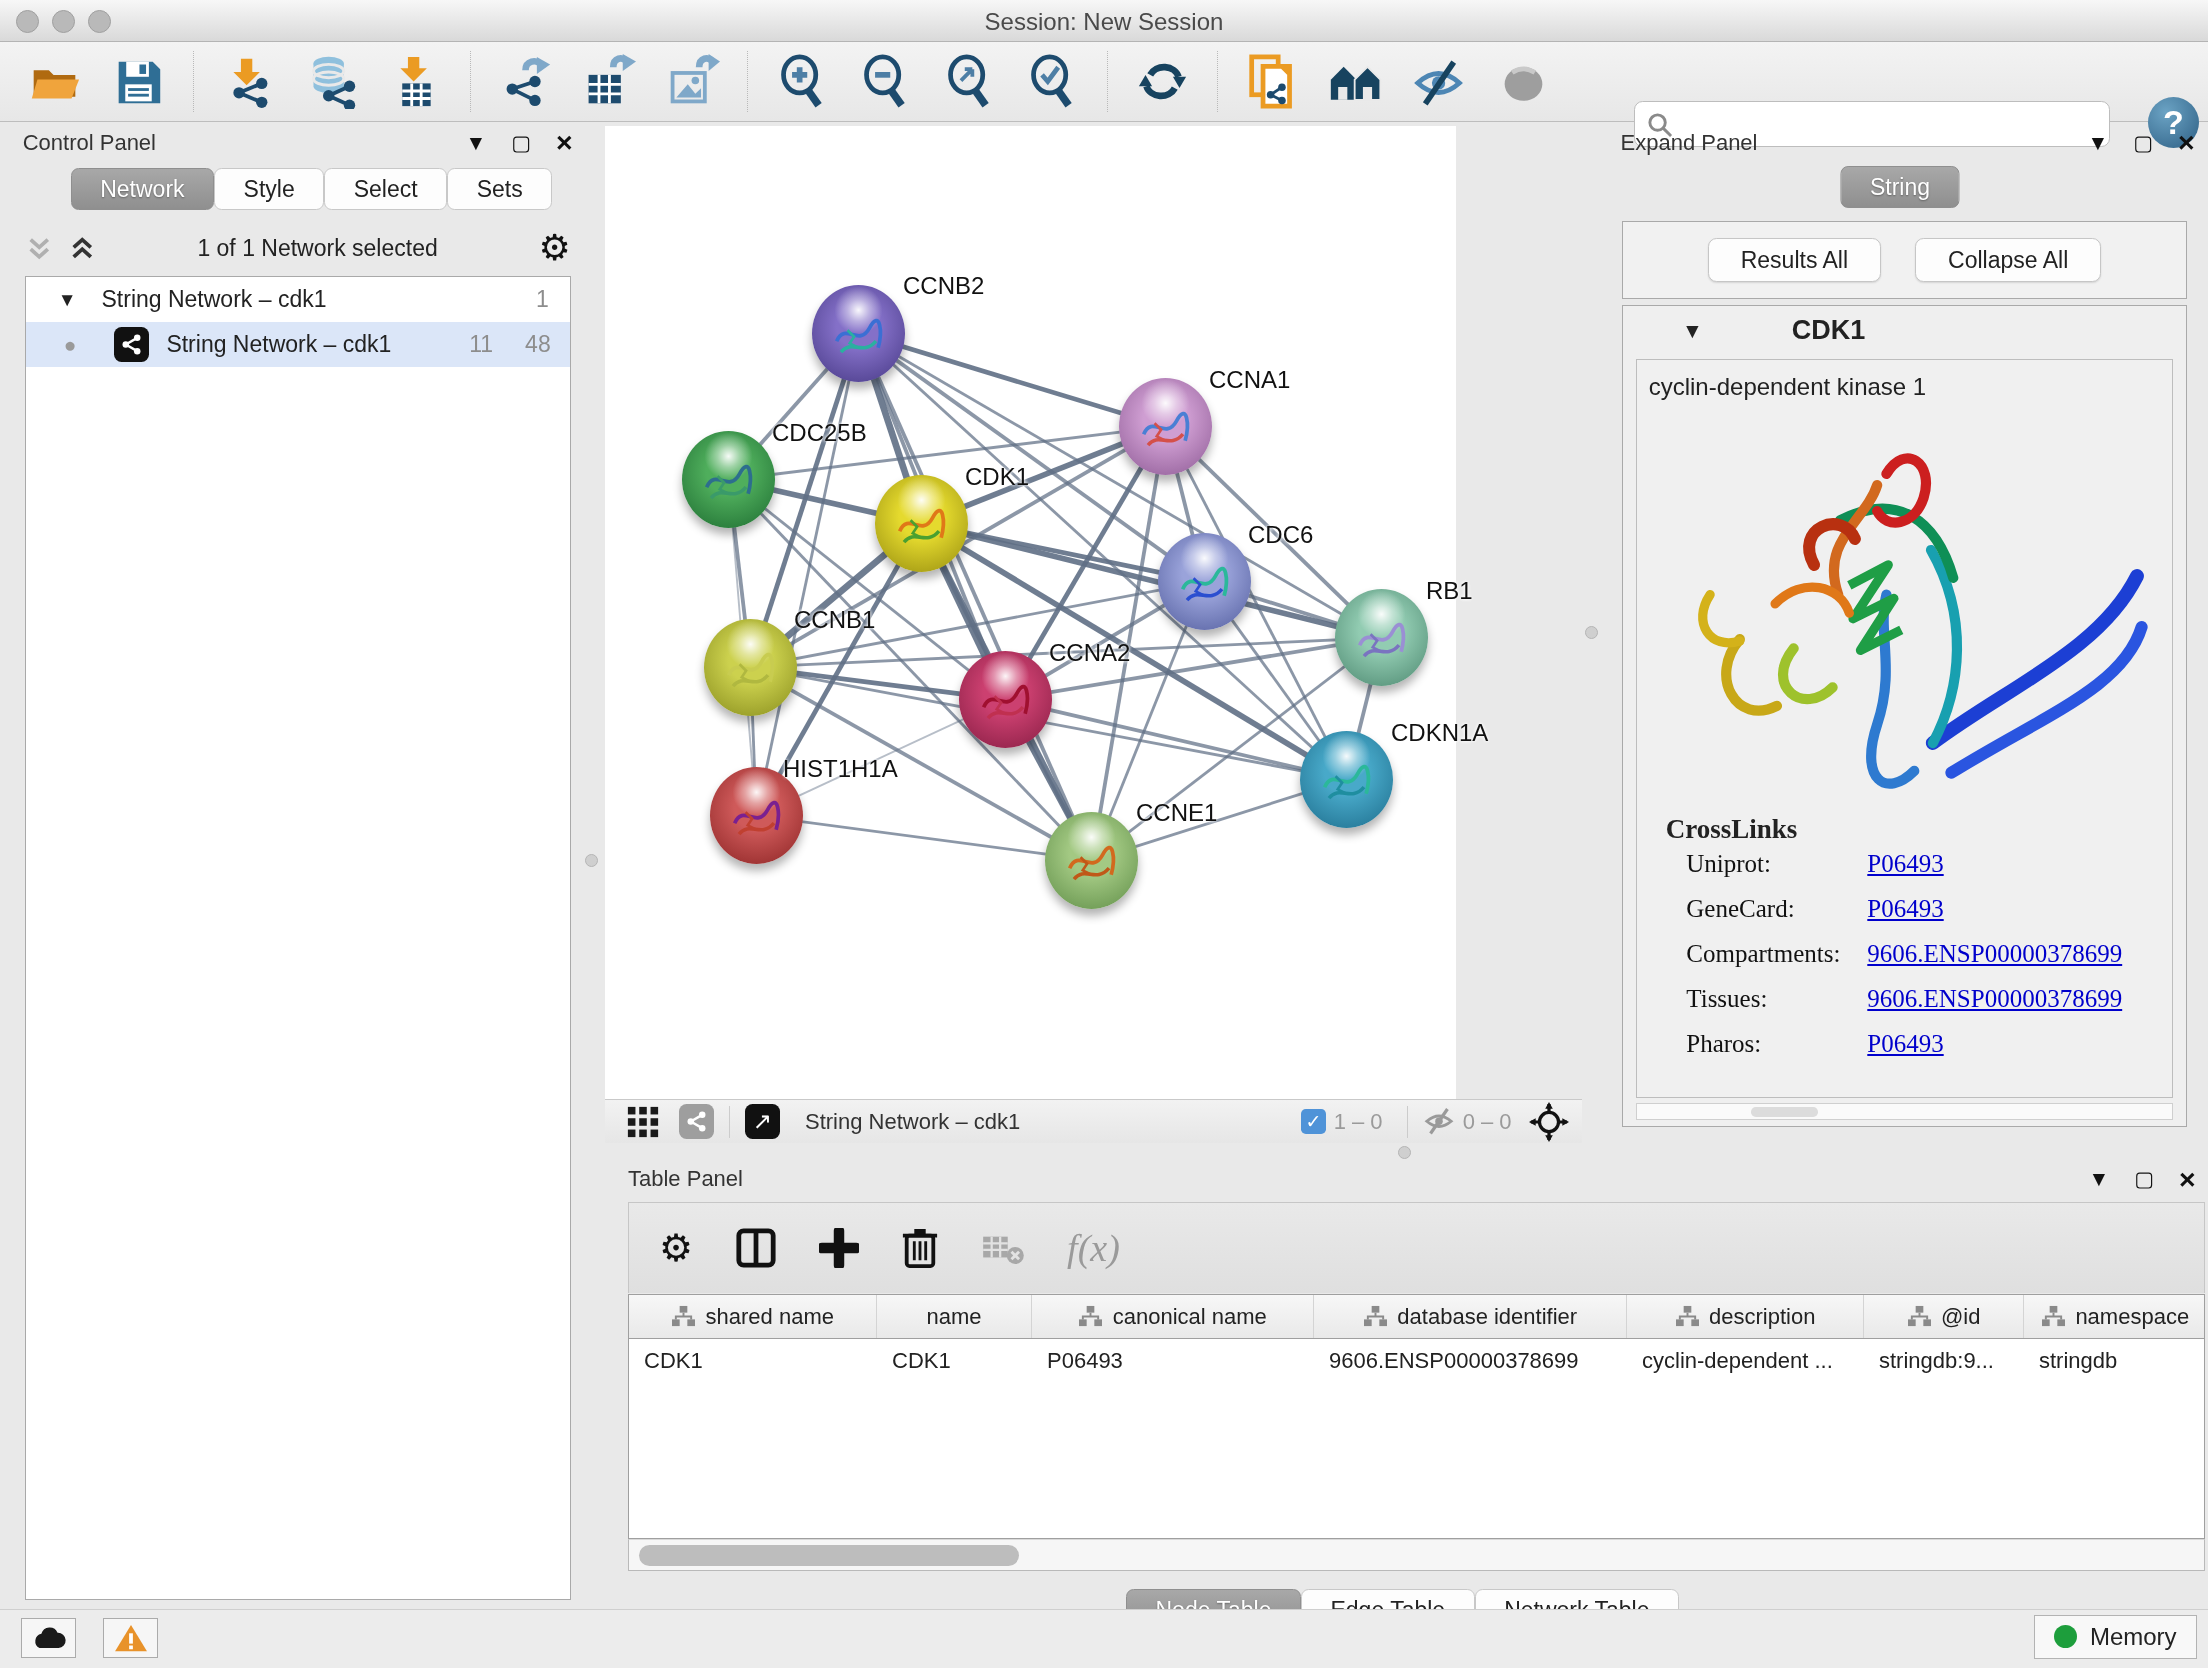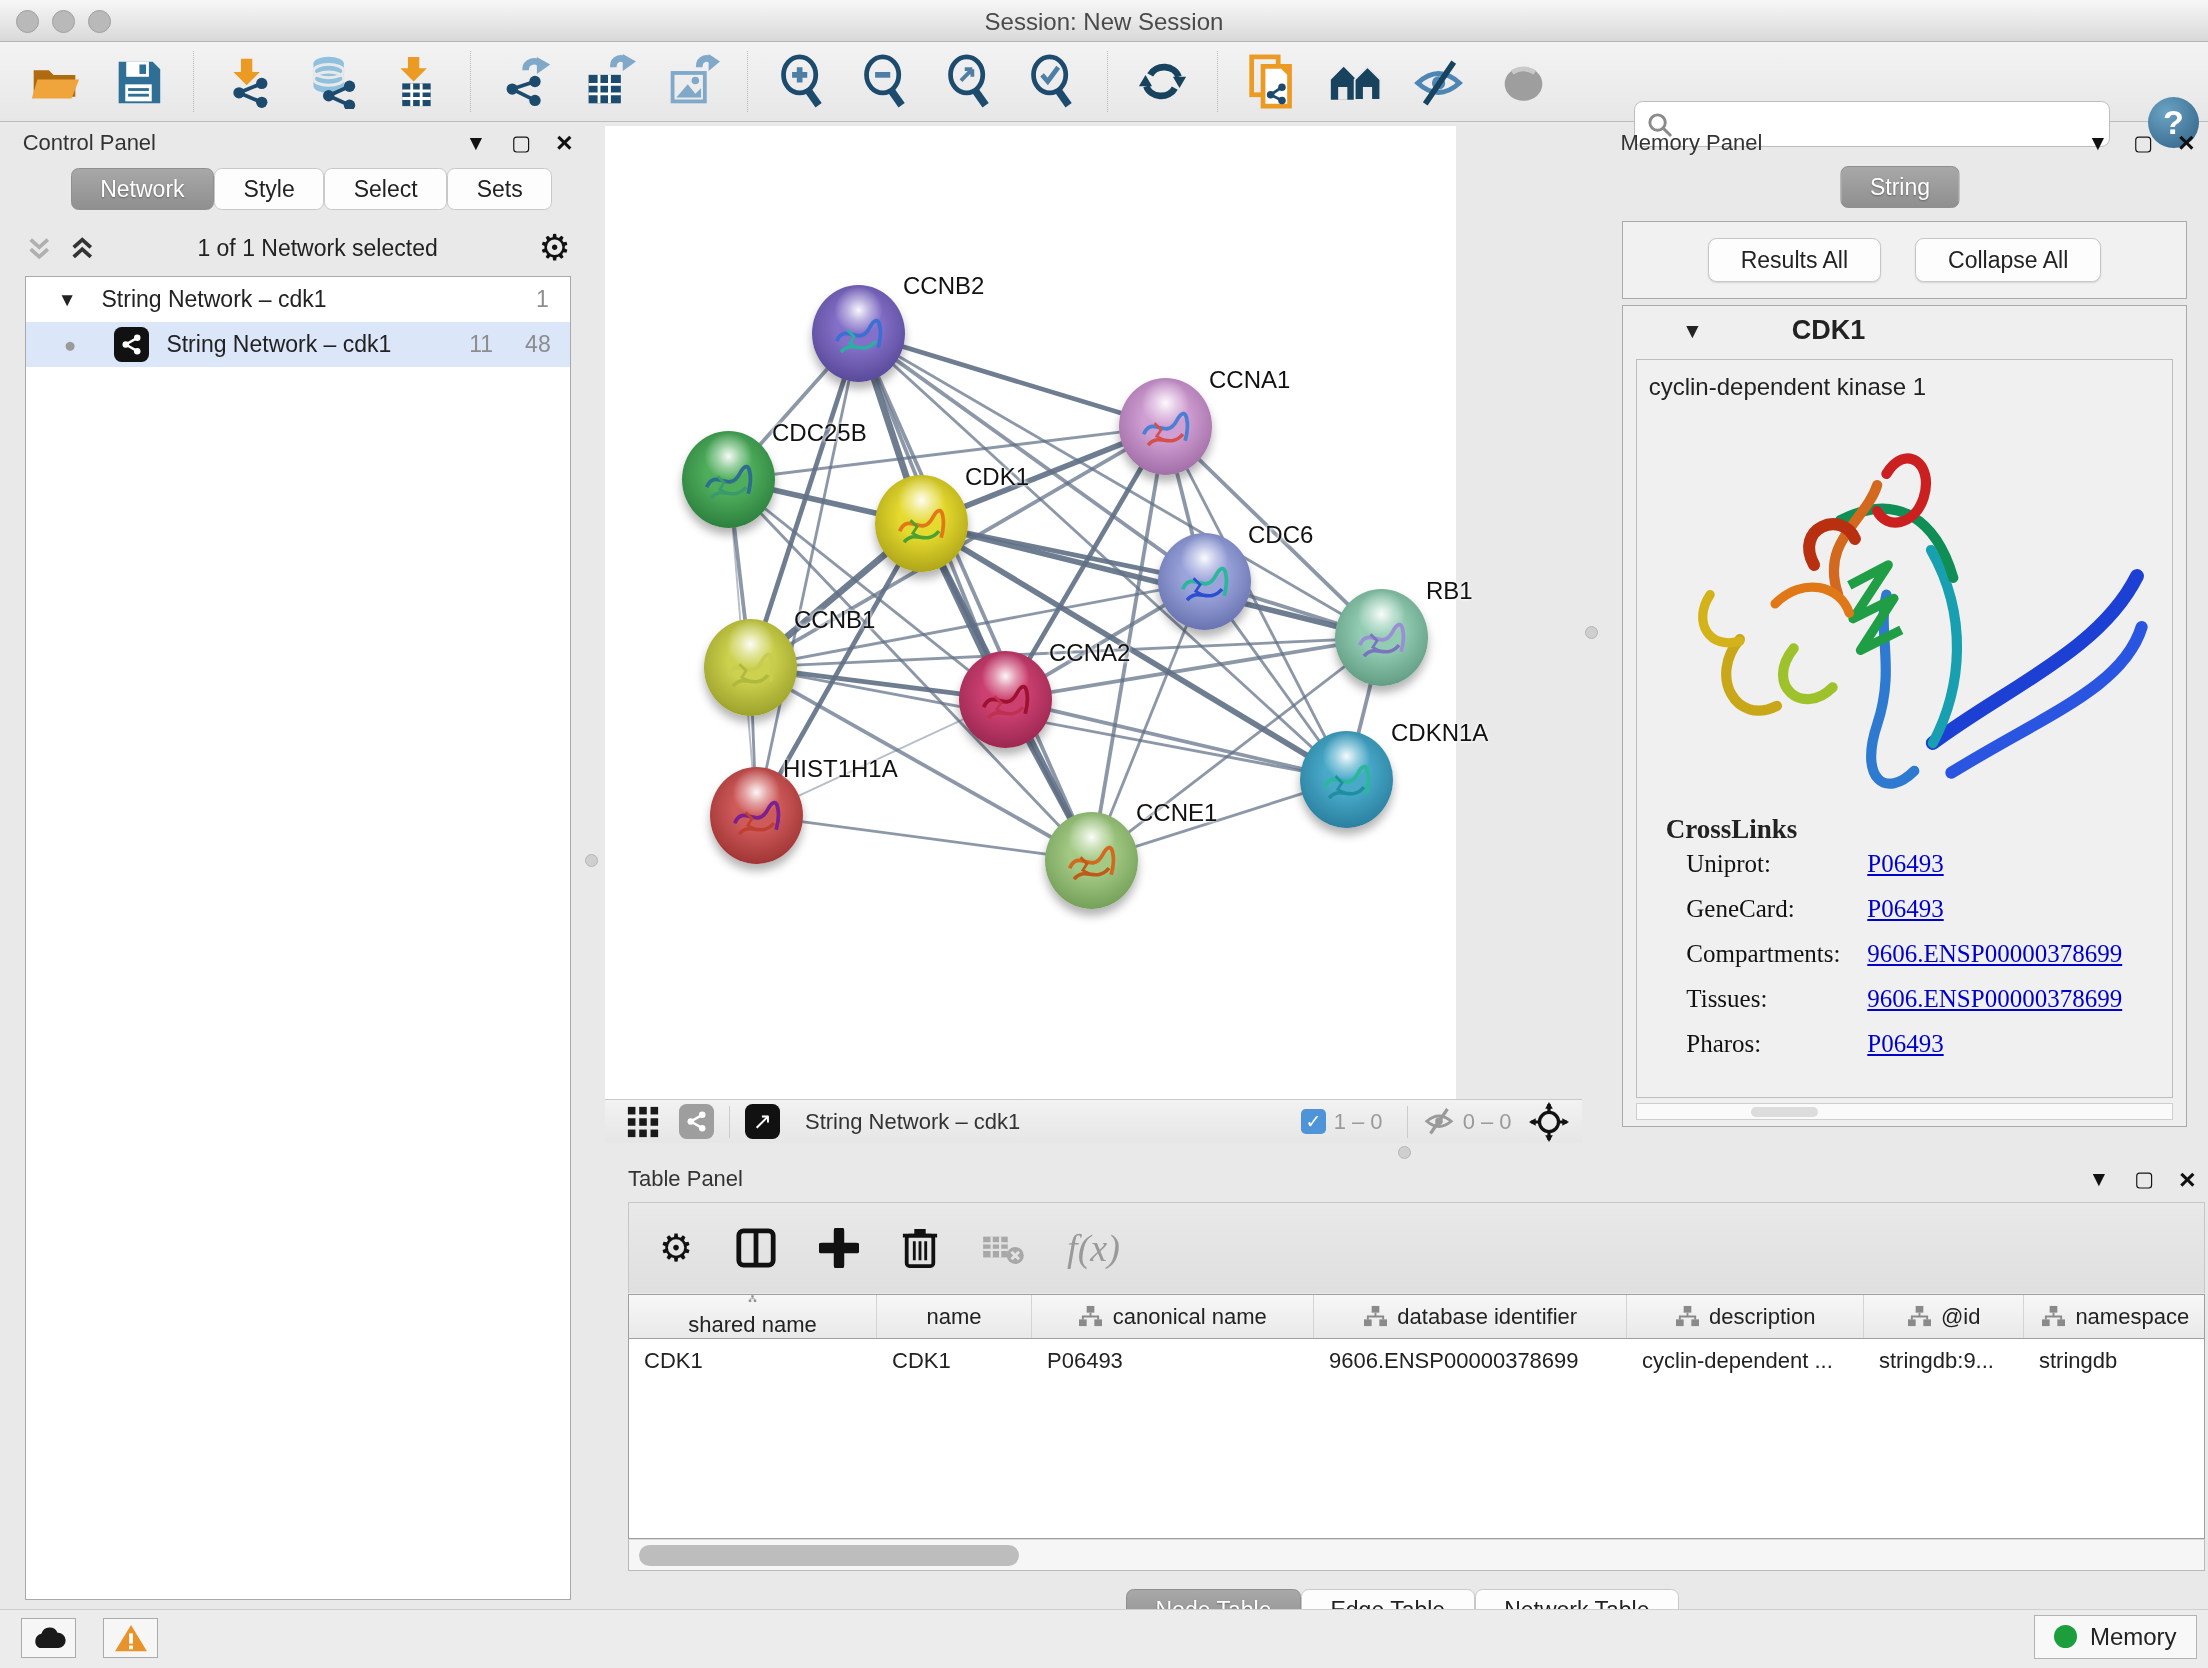--- a/index.html
+++ b/index.html
@@ -553,7 +553,7 @@
 
   <div id="results-panel" class="abs">
     <div id="rp-header">
-      <span class="panel-title">Memory Panel</span>
+      <span class="panel-title">Expand Panel</span>
       <span class="panel-icons">
         <span>▼</span>
         <span>▢</span>

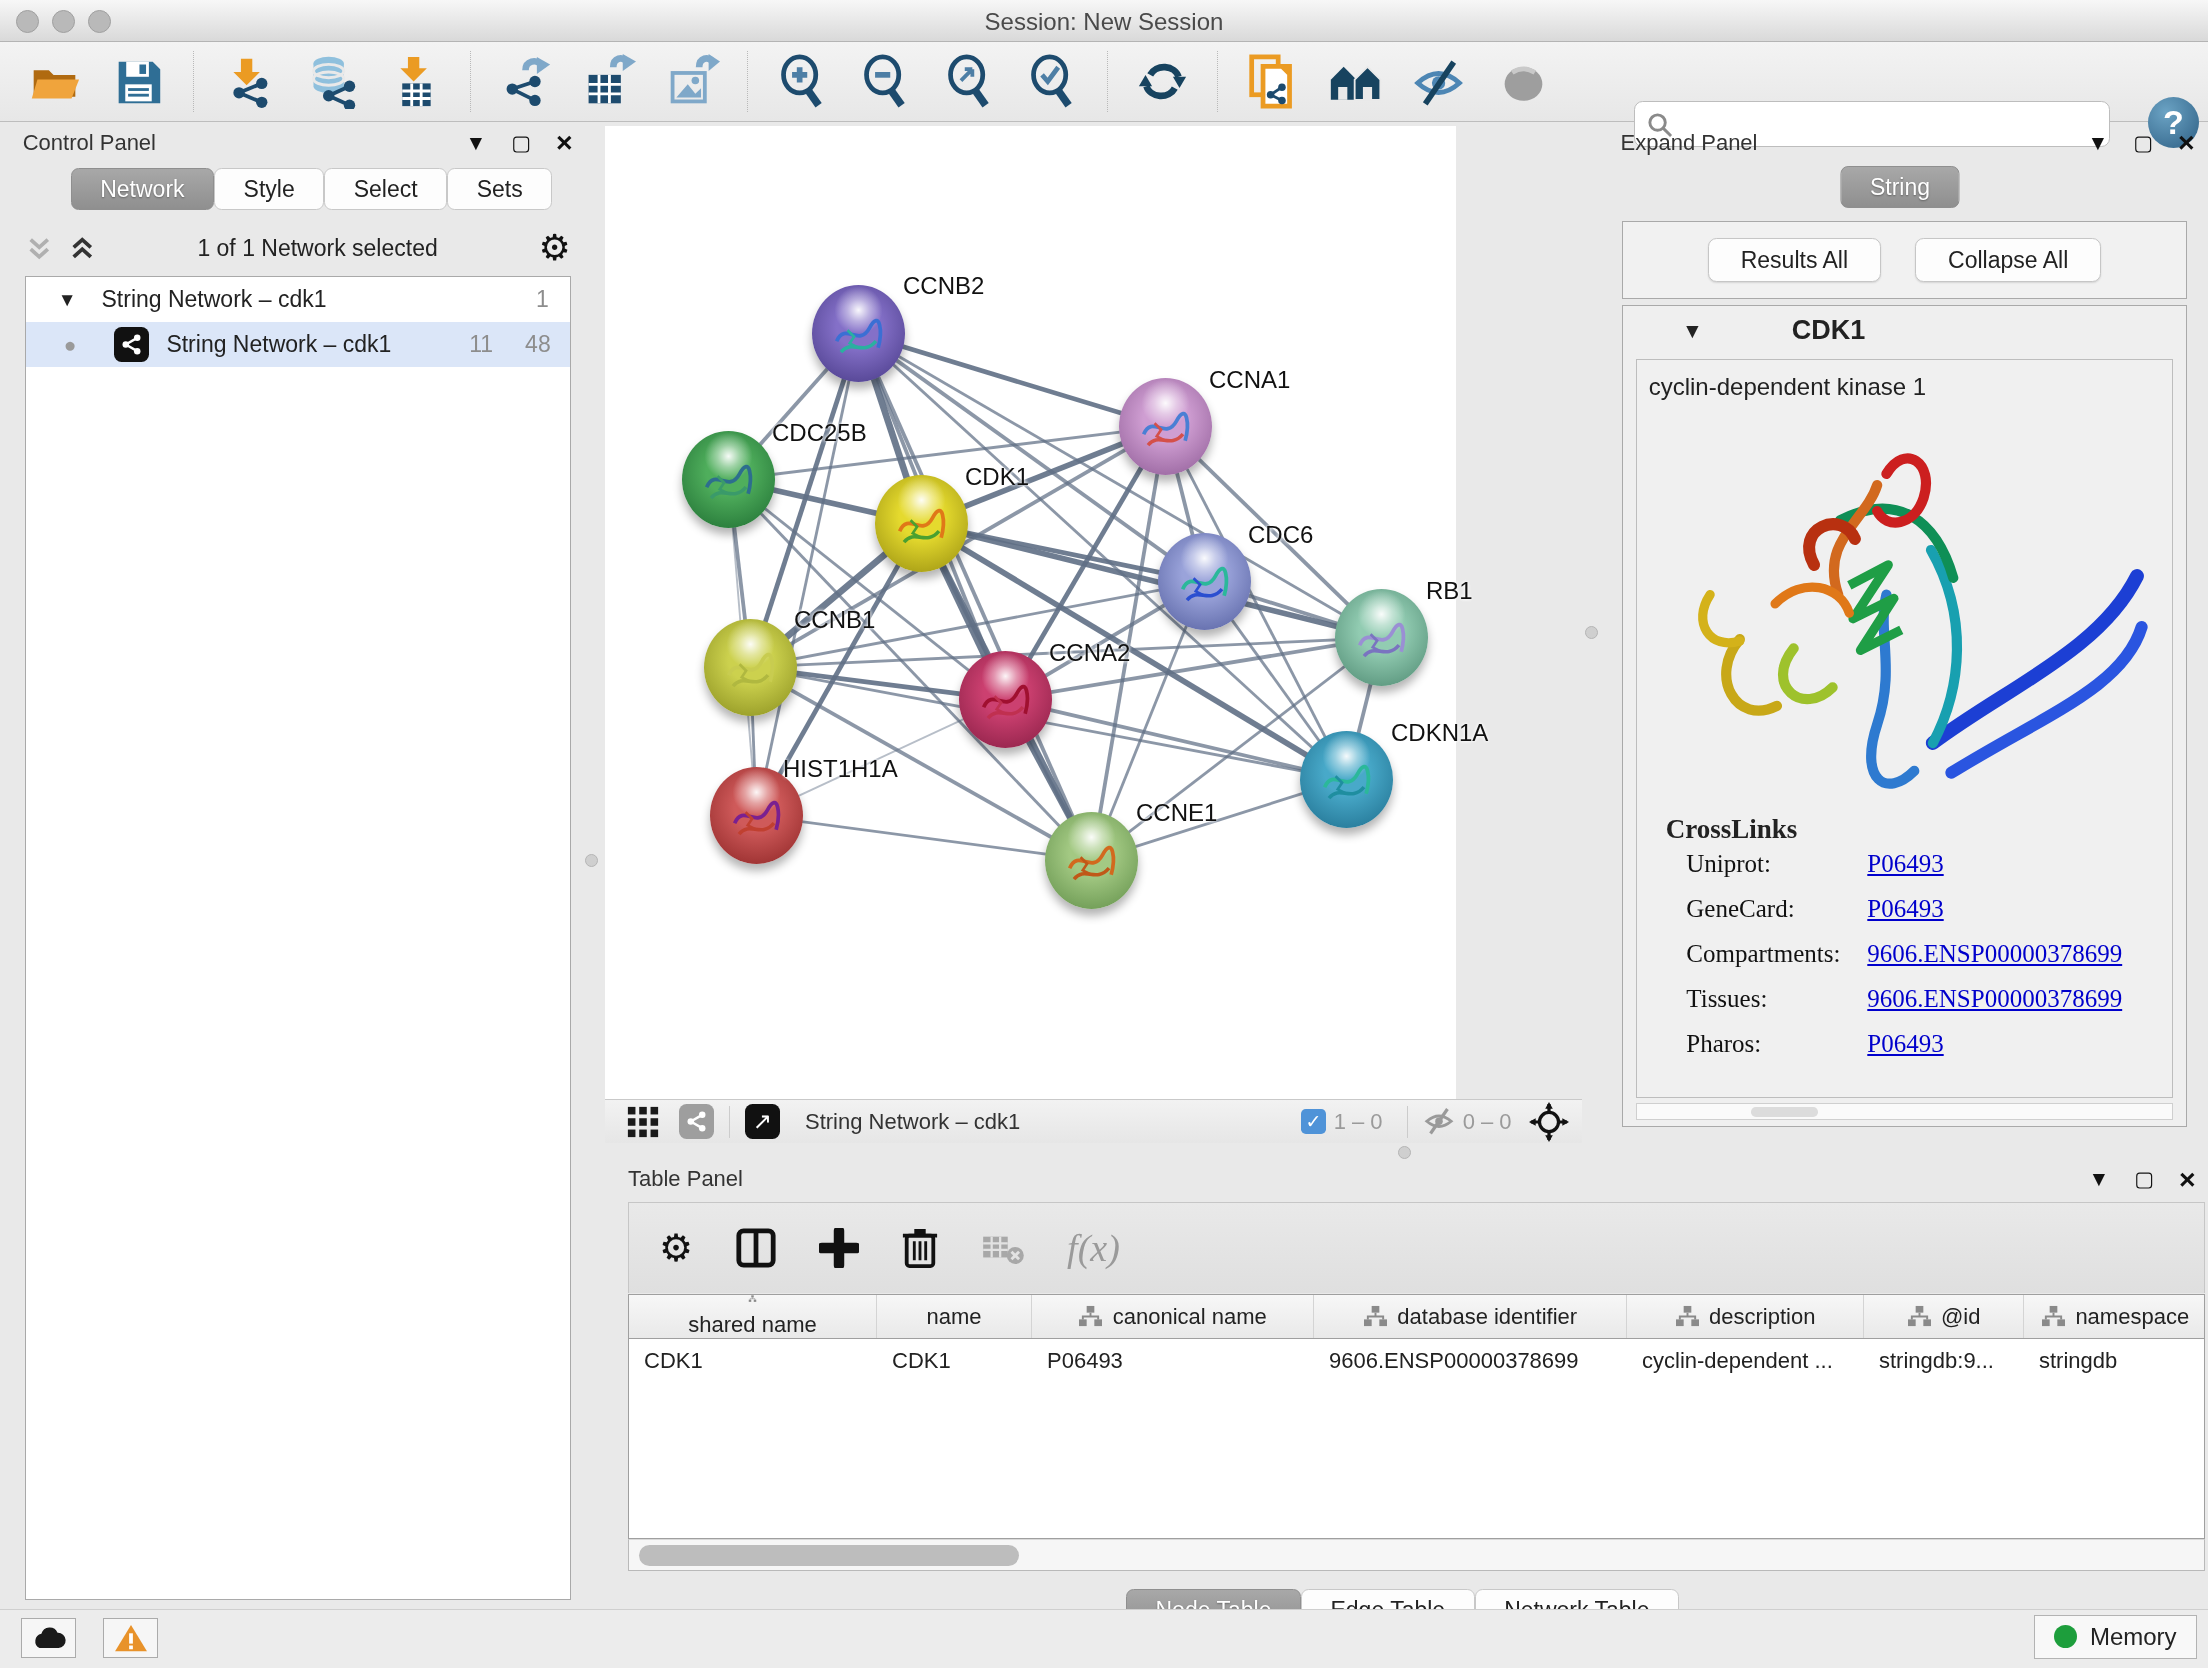--- a/index.html
+++ b/index.html
@@ -652,7 +652,7 @@
     </div>
     <div id="tp-table">
       <div id="tp-headrow">
-          <div class="th" style="width: 248px; flex-direction: column;">
+          <div class="th" style="width: 248px;">
             <svg width="25" height="23" viewBox="0 0 26 24">
   <rect x="9" y="1" width="8" height="7" fill="#8a8a8a"></rect>
               <rect x="1" y="15" width="8" height="7" fill="#8a8a8a"></rect>

